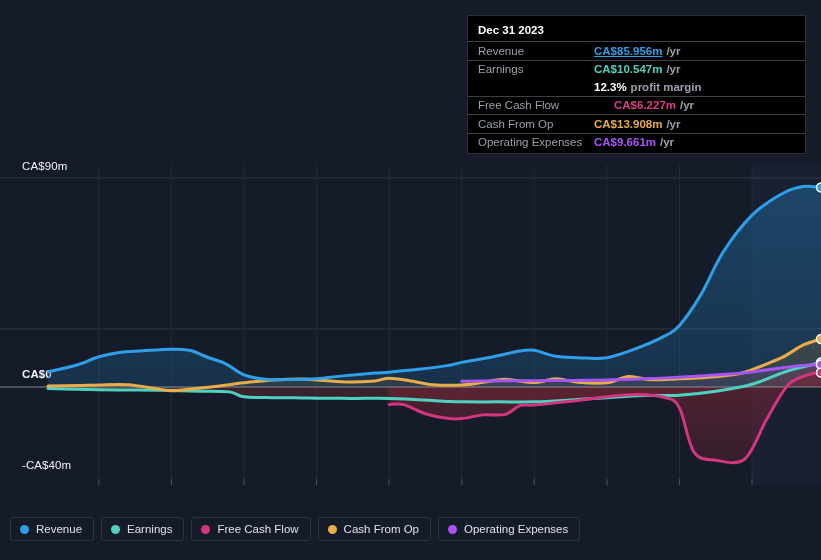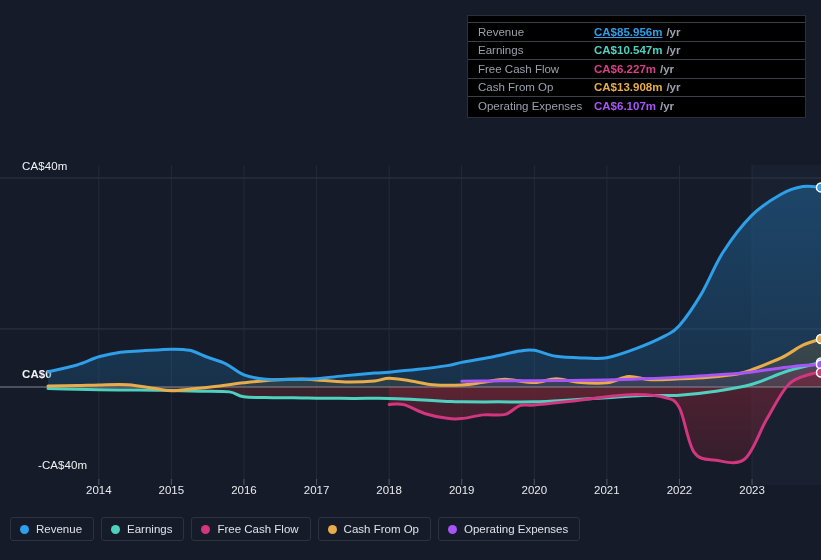--- a/index.html
+++ b/index.html
@@ -222,6 +222,7 @@
     </div>
 
   <div id="tooltip">
+    <div id="tooltip-date">Dec 31 2023</div>
     <div id="tooltip-rows">
         <div class="tt-row">
           <span class="tt-name">Revenue</span>

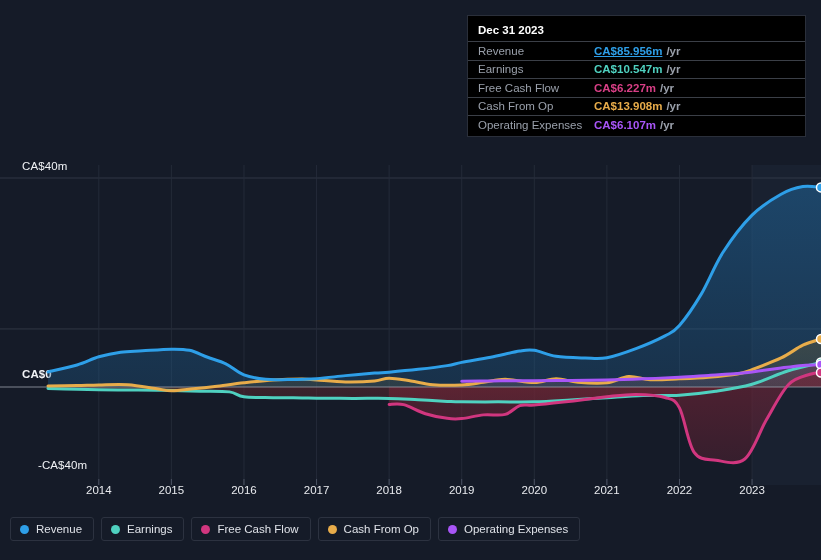--- a/index.html
+++ b/index.html
@@ -234,6 +234,11 @@
           <span class="tt-val" style="color: rgb(79, 209, 192);">CA$10.547m</span>
           <span class="tt-unit">/yr</span>
         </div>
+        <div class="tt-row no-rule">
+          <span class="tt-name"></span>
+          <span class="tt-margin-val" style="color: rgb(255, 255, 255);">12.3%</span>
+          <span class="tt-unit">profit margin</span>
+        </div>
         <div class="tt-row">
           <span class="tt-name">Free Cash Flow</span>
           <span class="tt-val" style="color: rgb(216, 63, 134);">CA$6.227m</span>

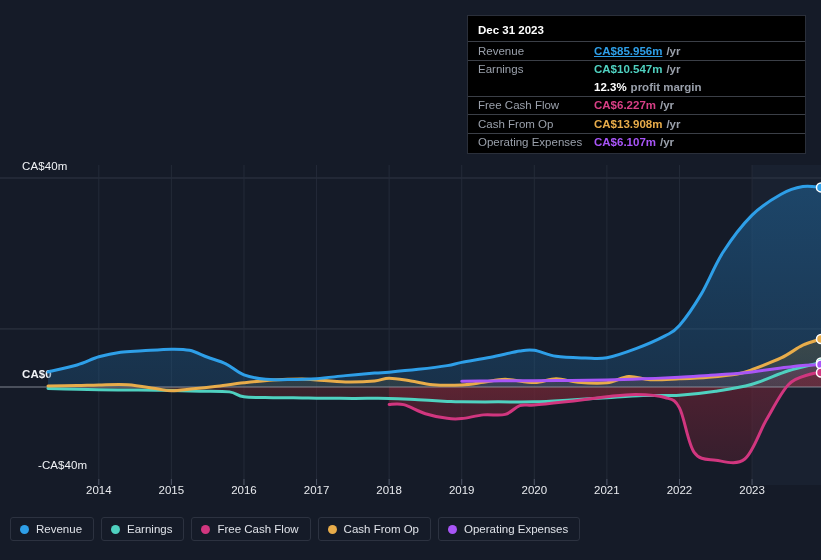--- a/index.html
+++ b/index.html
@@ -241,7 +241,7 @@
         </div>
         <div class="tt-row">
           <span class="tt-name">Free Cash Flow</span>
-          <span class="tt-val" style="color: rgb(216, 63, 134);">CA$6.227m</span>
+          <span class="tt-val" style="color: rgb(216, 63, 134); margin-left: 20px;">CA$6.227m</span>
           <span class="tt-unit">/yr</span>
         </div>
         <div class="tt-row">

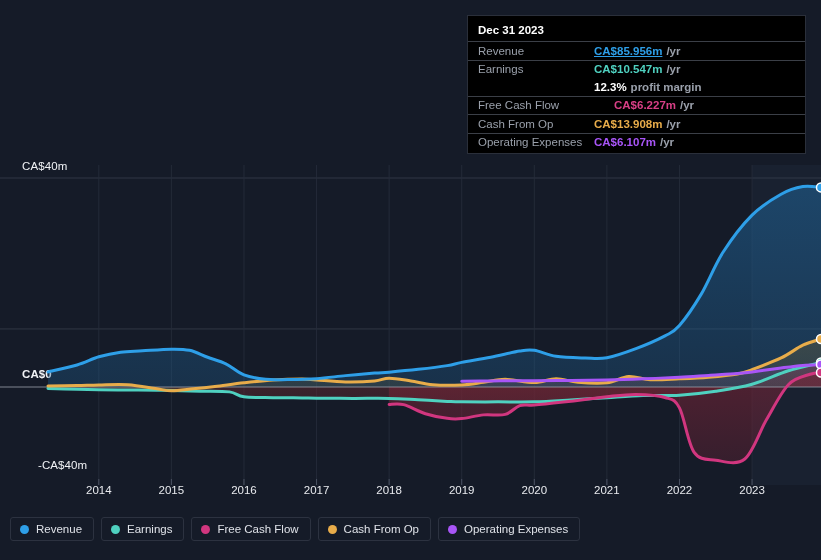--- a/index.html
+++ b/index.html
@@ -251,7 +251,7 @@
         </div>
         <div class="tt-row">
           <span class="tt-name">Operating Expenses</span>
-          <span class="tt-val" style="color: rgb(168, 85, 247);">CA$6.107m</span>
+          <span class="tt-val" style="color: rgb(168, 85, 247);">CA$9.661m</span>
           <span class="tt-unit">/yr</span>
         </div>
       </div>

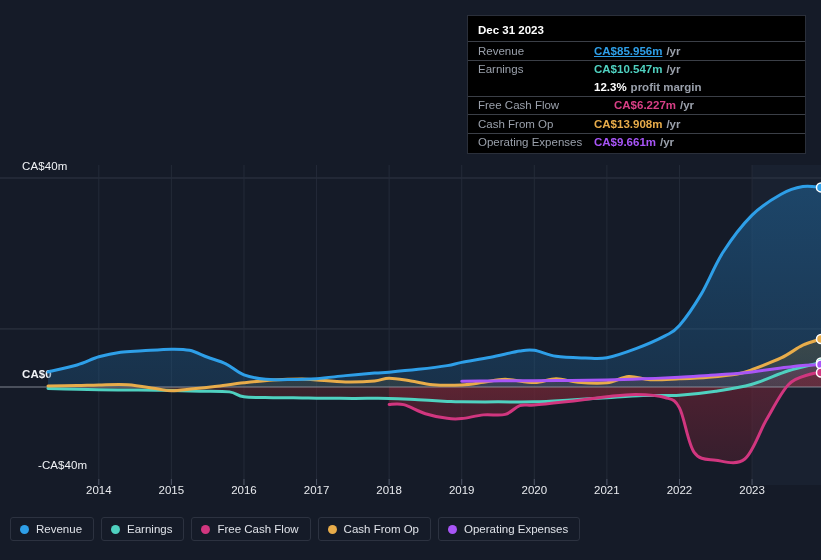--- a/index.html
+++ b/index.html
@@ -138,7 +138,7 @@
 
 <div id="app">
 
-  <div class="y-label" id="y-label-top">CA$40m</div>
+  <div class="y-label" id="y-label-top">CA$90m</div>
   <div class="y-label" id="y-label-zero">CA$0</div>
   <div class="y-label" id="y-label-bottom">-CA$40m</div>
 

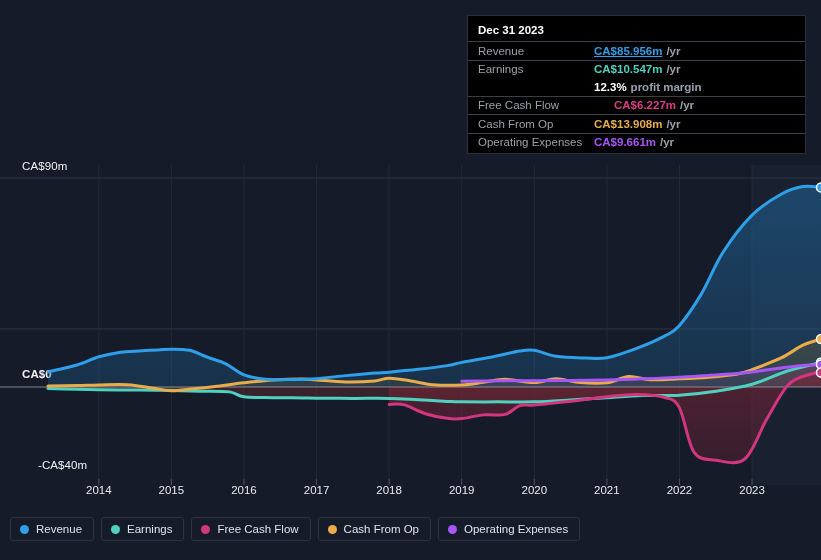--- a/index.html
+++ b/index.html
@@ -38,7 +38,7 @@
   }
   #y-label-top   { left: 22px; top: 160px; }
   #y-label-zero  { left: 22px; top: 368px; font-weight: bold; }
-  #y-label-bottom{ left: 38px; top: 459px; }
+  #y-label-bottom{ left: 22px; top: 459px; }
 
   
   #x-axis {

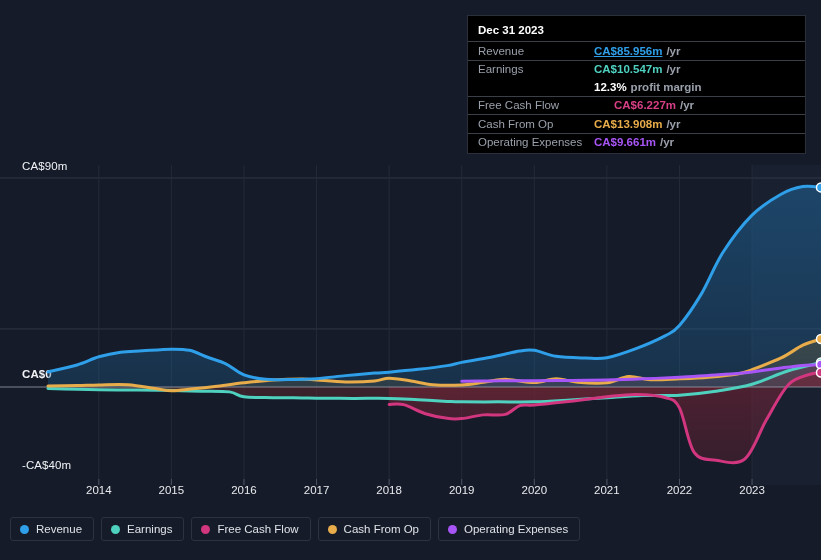--- a/index.html
+++ b/index.html
@@ -208,18 +208,6 @@
       </svg>
   </div>
 
-  <div id="x-axis">
-      <div class="x-label" style="left: 98.8075px;">2014</div>
-      <div class="x-label" style="left: 171.39px;">2015</div>
-      <div class="x-label" style="left: 243.972px;">2016</div>
-      <div class="x-label" style="left: 316.554px;">2017</div>
-      <div class="x-label" style="left: 389.136px;">2018</div>
-      <div class="x-label" style="left: 461.718px;">2019</div>
-      <div class="x-label" style="left: 534.3px;">2020</div>
-      <div class="x-label" style="left: 606.883px;">2021</div>
-      <div class="x-label" style="left: 679.465px;">2022</div>
-      <div class="x-label" style="left: 752.047px;">2023</div>
-    </div>
 
   <div id="tooltip">
     <div id="tooltip-date">Dec 31 2023</div>

